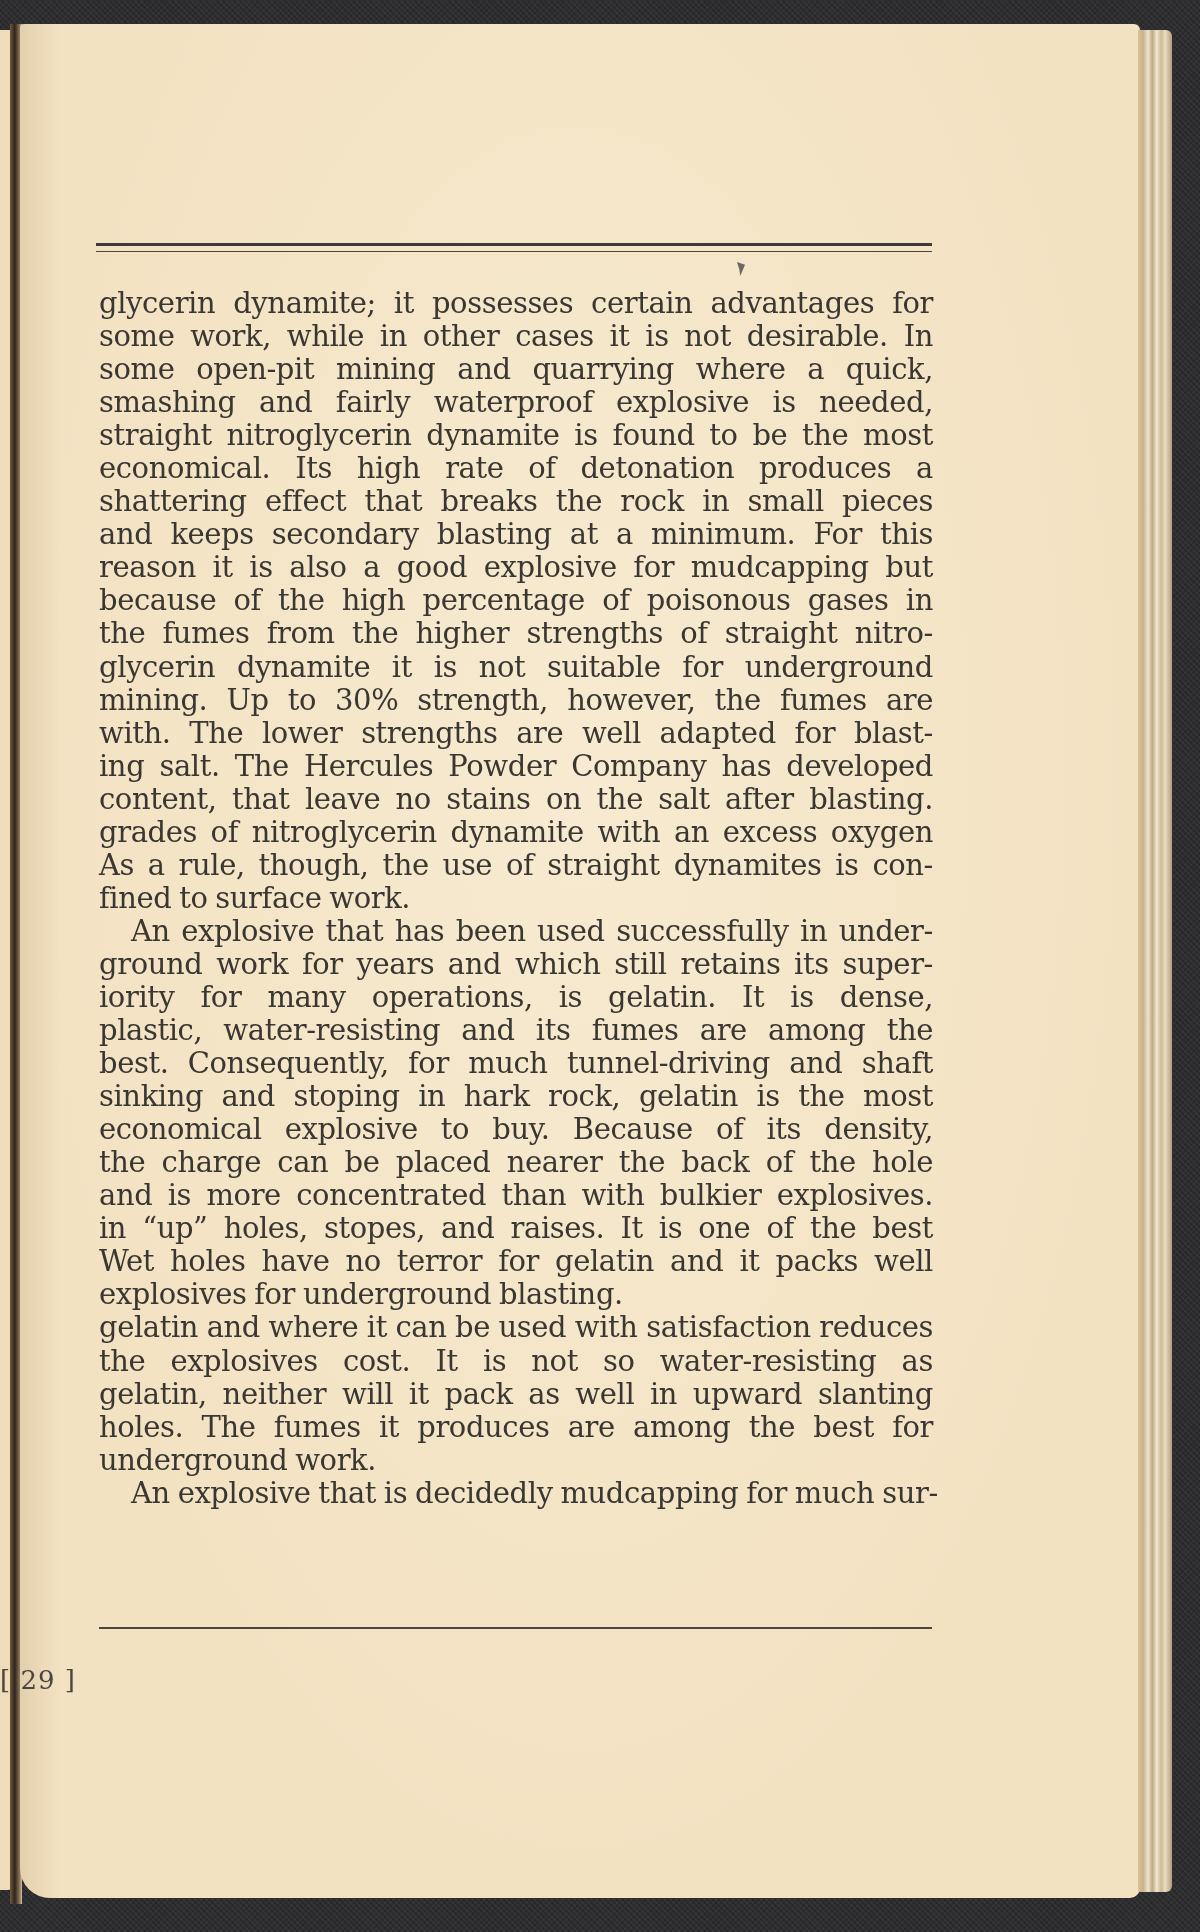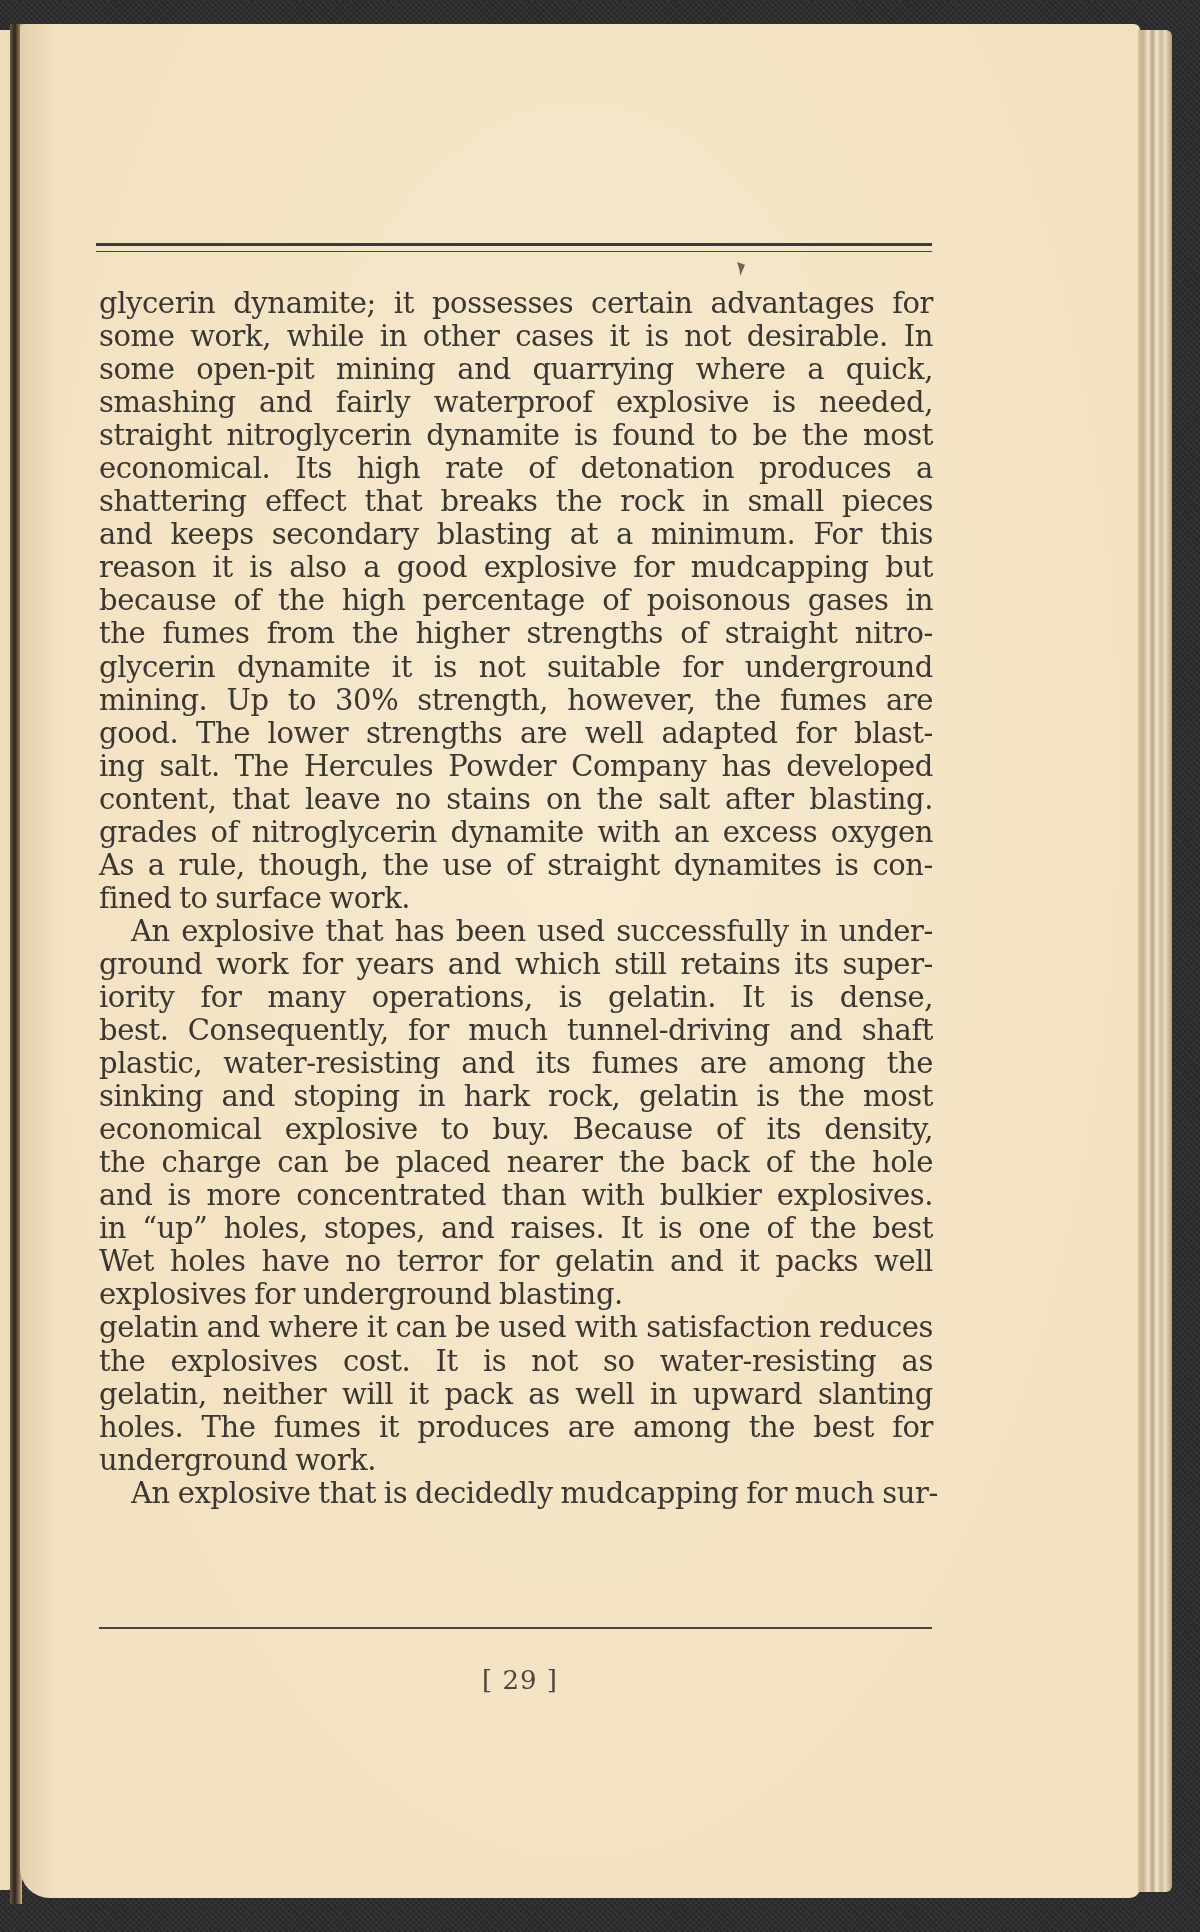--- a/index.html
+++ b/index.html
@@ -82,7 +82,7 @@
       <div class="line">the fumes from the higher strengths of straight nitro-</div>
       <div class="line">glycerin dynamite it is not suitable for underground</div>
       <div class="line">mining. Up to 30% strength, however, the fumes are</div>
-      <div class="line">good. The lower strengths are well adapted for blast-</div>
+      <div class="line">with. The lower strengths are well adapted for blast-</div>
       <div class="line">ing salt. The Hercules Powder Company has developed</div>
       <div class="line">content, that leave no stains on the salt after blasting.</div>
       <div class="line">grades of nitroglycerin dynamite with an excess oxygen</div>

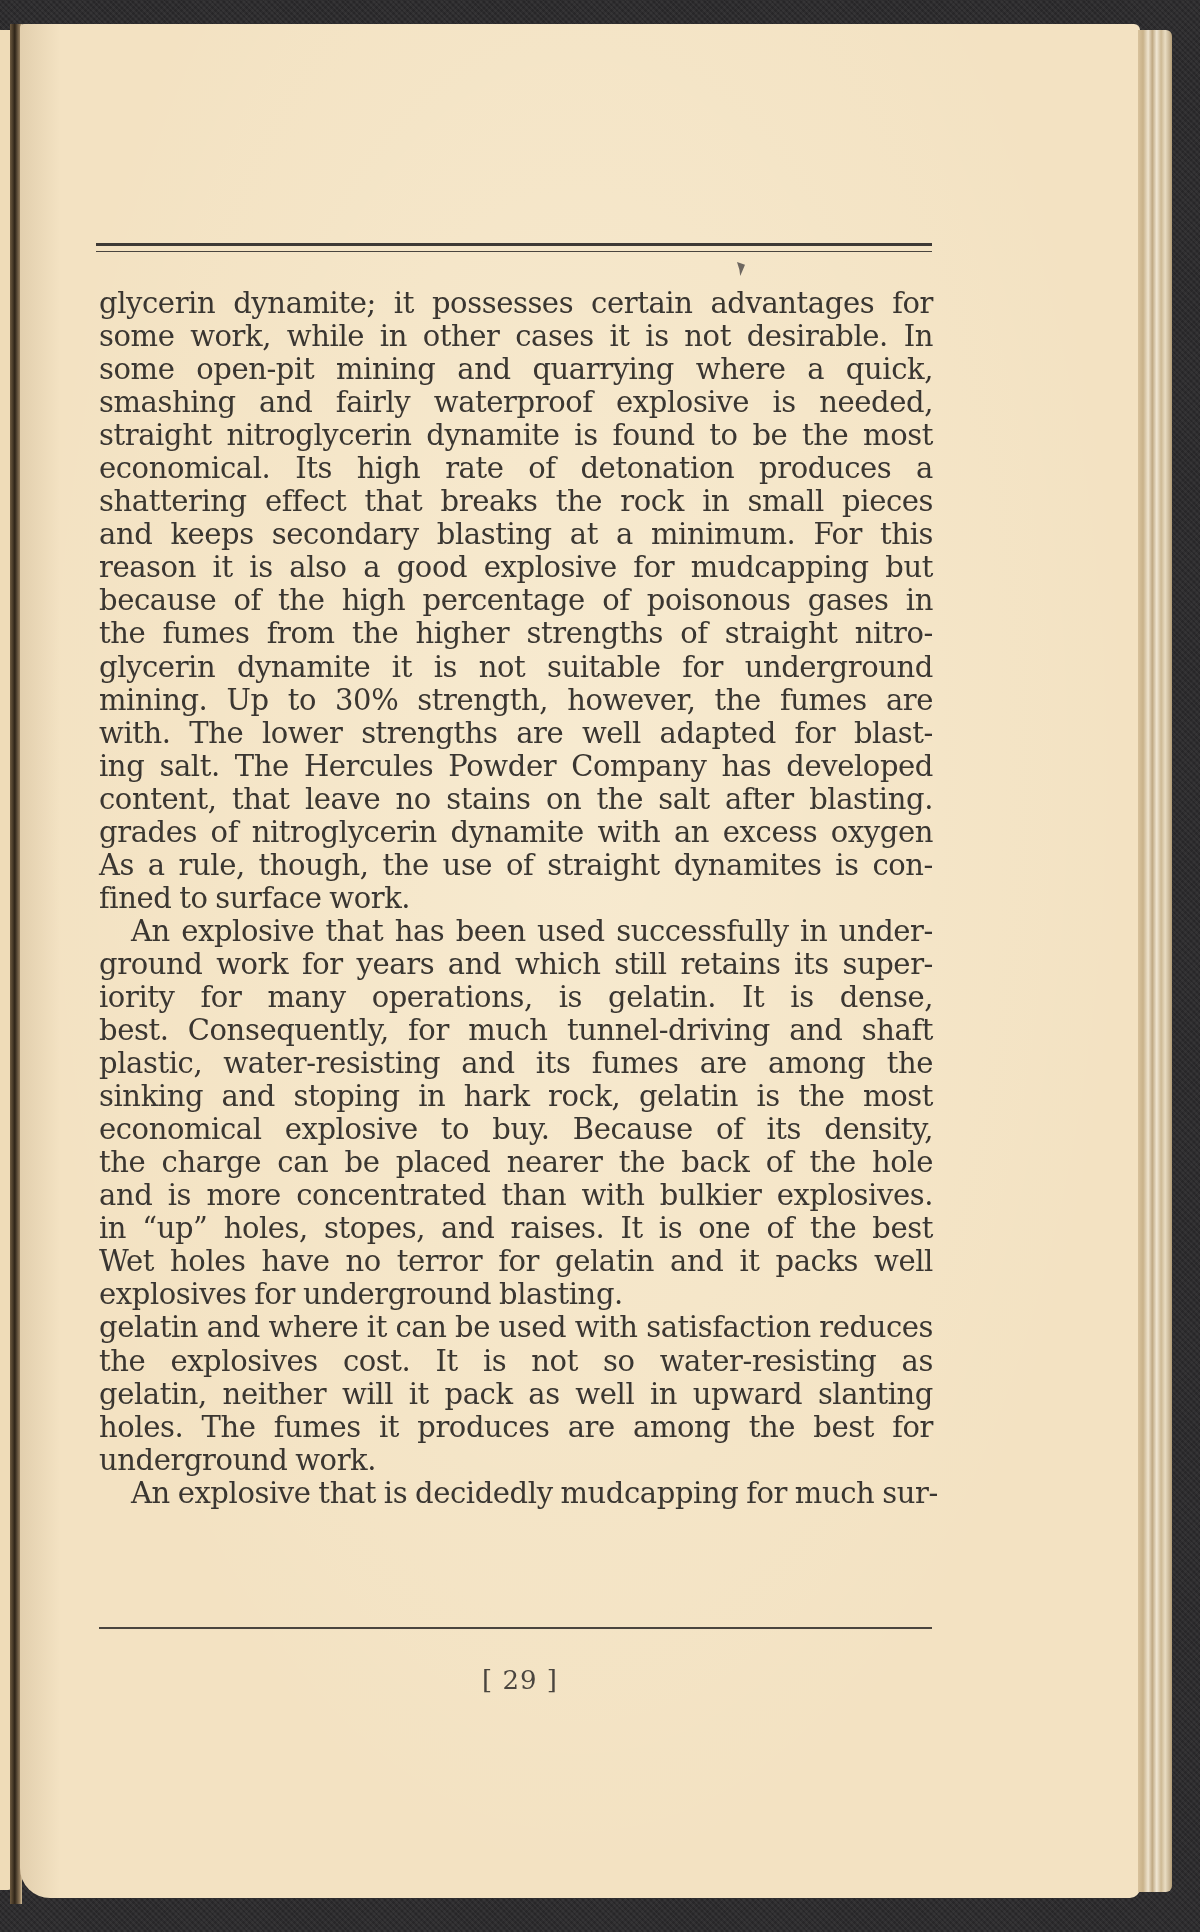--- a/index.html
+++ b/index.html
@@ -93,8 +93,8 @@
       <div class="line indent">An explosive that has been used successfully in under-</div>
       <div class="line">ground work for years and which still retains its super-</div>
       <div class="line">iority for many operations, is gelatin. It is dense,</div>
+      <div class="line">plastic, water-resisting and its fumes are among the</div>
       <div class="line">best. Consequently, for much tunnel-driving and shaft</div>
-      <div class="line">plastic, water-resisting and its fumes are among the</div>
       <div class="line">sinking and stoping in hark rock, gelatin is the most</div>
       <div class="line">economical explosive to buy. Because of its density,</div>
       <div class="line">the charge can be placed nearer the back of the hole</div>

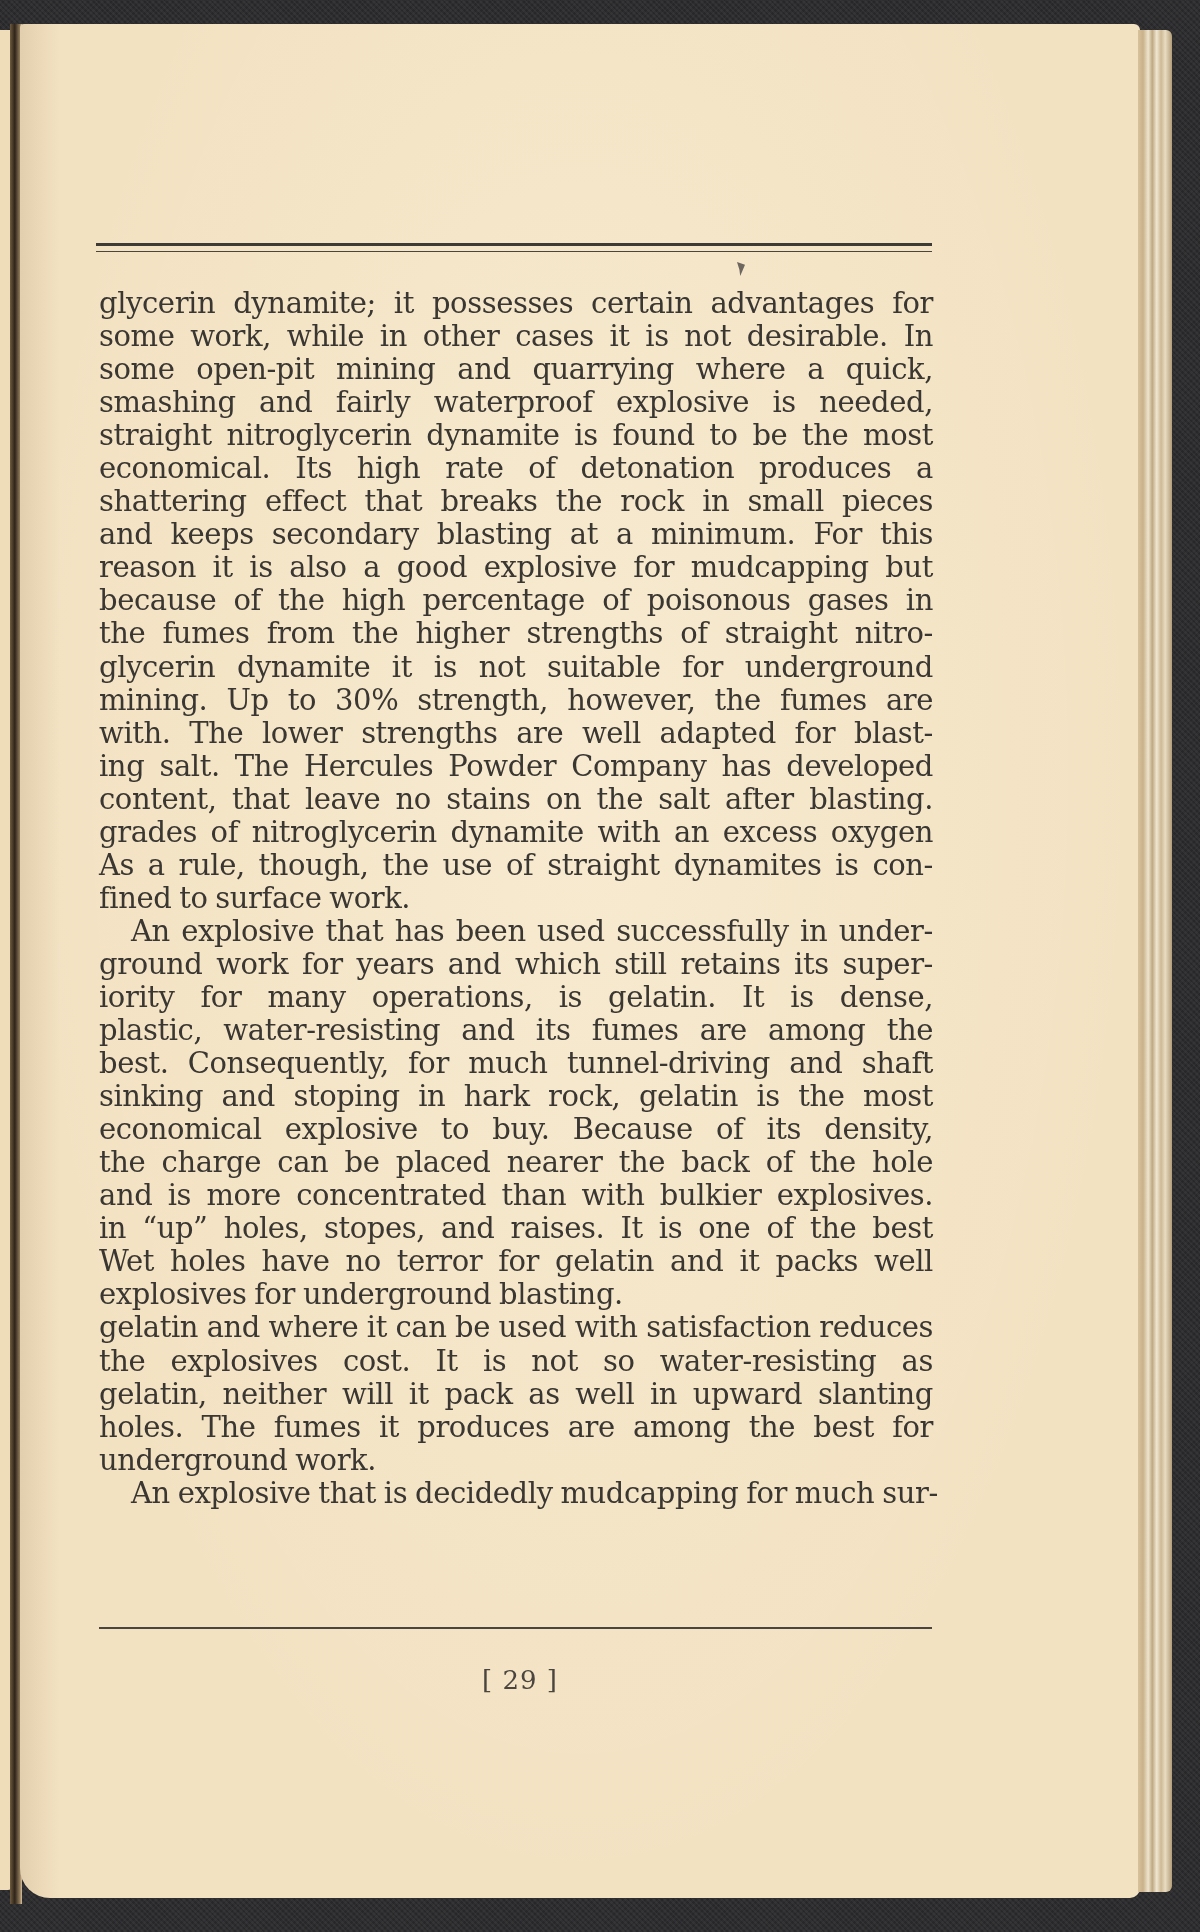--- a/index.html
+++ b/index.html
@@ -50,7 +50,7 @@
   .line.last { text-align-last:left; }
   .line.indent { padding-left:32px; }
   .page-number {
-    position:absolute; left:0; width:1040px; top:1665px; text-align:center;
+    position:absolute; left:0; width:1040px; top:1665px; text-align:left;
     font-family:"DejaVu Serif", serif; font-size:26px; color:#4a453f;
     letter-spacing:1px;
   }

